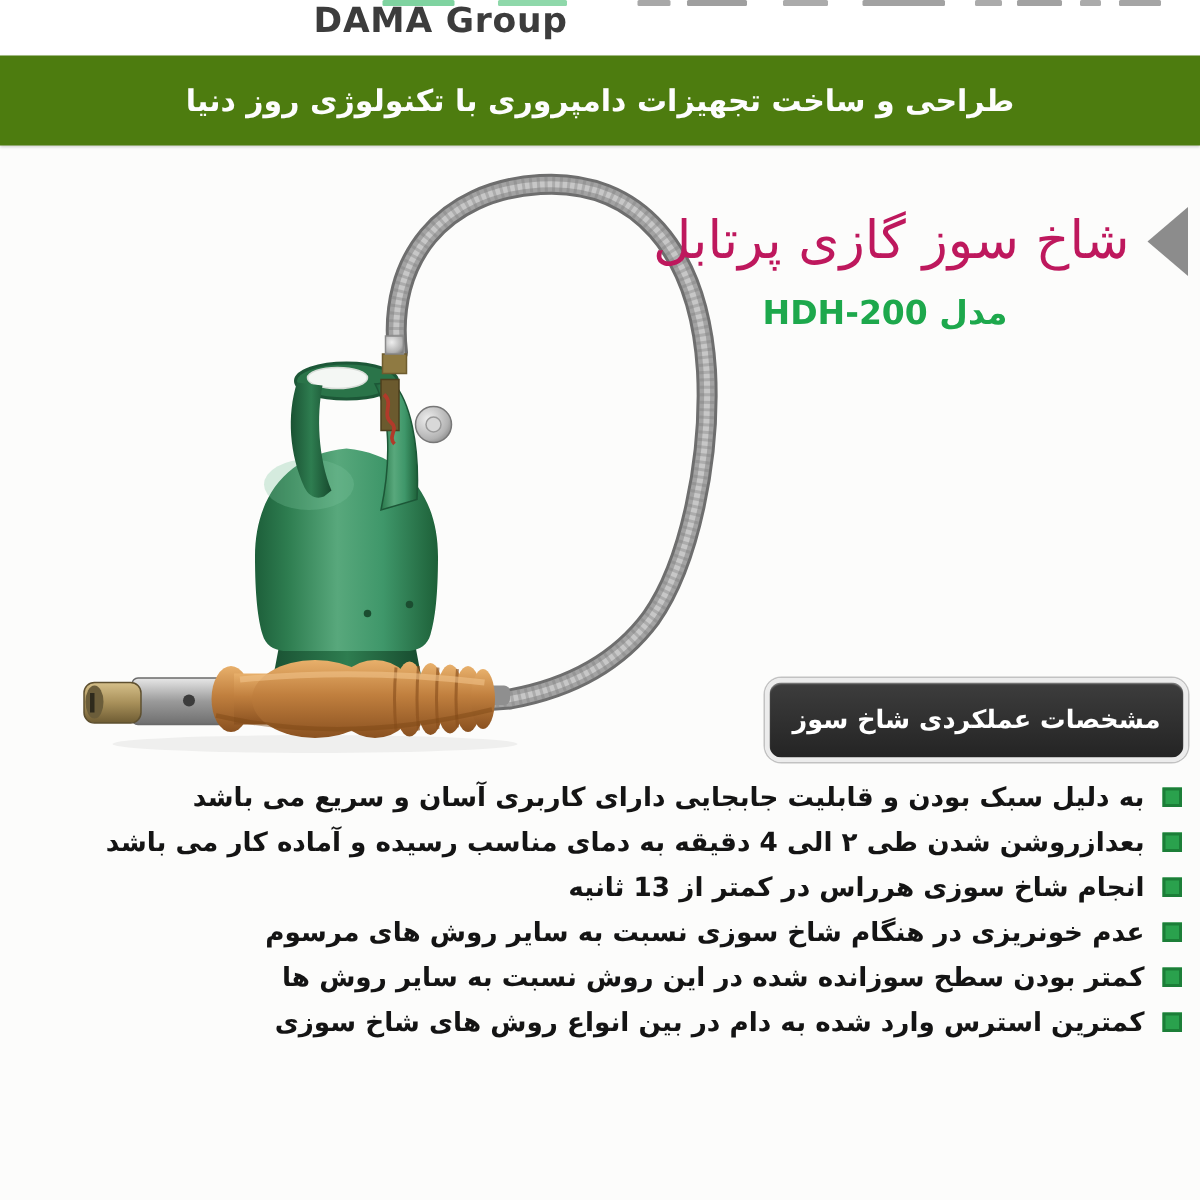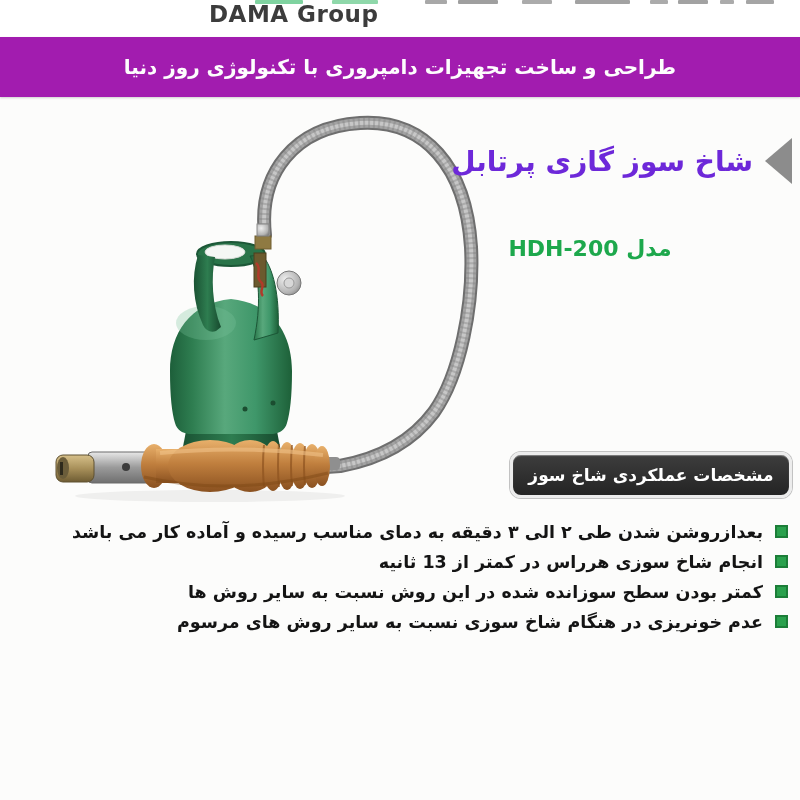--- a/index.html
+++ b/index.html
@@ -18,7 +18,7 @@
   
   .banner{
     position:absolute;left:0;top:37px;width:800px;height:60px;
-    background:#a21caf;display:flex;align-items:center;justify-content:center;
+    background:#4d7c0f;display:flex;align-items:center;justify-content:center;
     box-shadow:0 1px 2px rgba(0,0,0,.18);
   }
   .banner-text{color:#fdfdfd;font-size:20px;font-weight:bold;direction:rtl;}

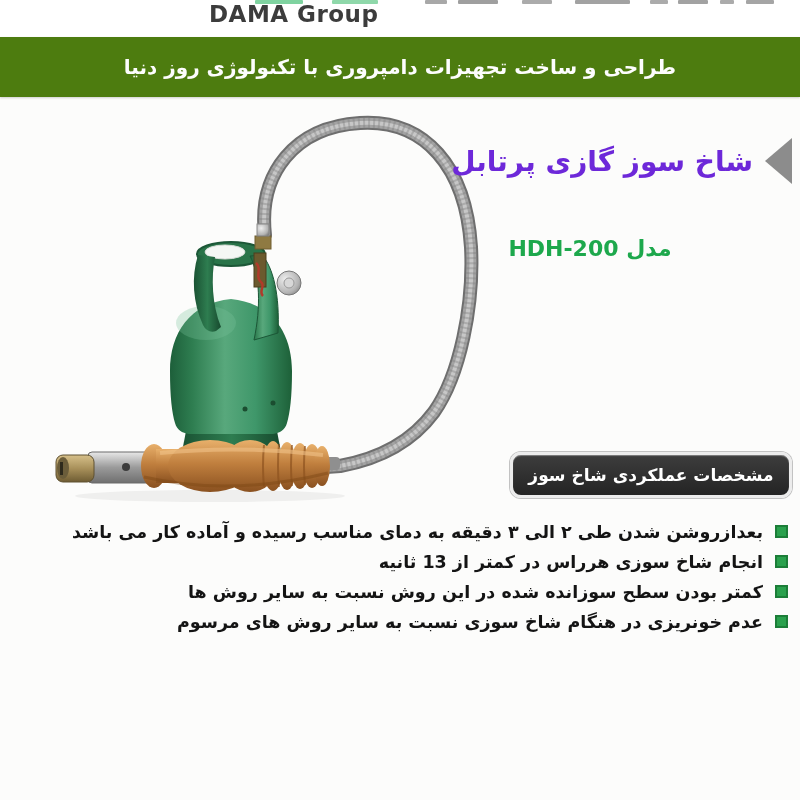--- a/index.html
+++ b/index.html
@@ -29,7 +29,7 @@
     position:absolute;top:136px;right:8px;height:50px;
     display:flex;align-items:center;gap:12px;direction:ltr;
   }
-  .title-text{font-size:28px;font-weight:bold;color:#6d28d9;direction:rtl;}
+  .title-text{font-size:35px;font-weight:normal;color:#be185d;direction:rtl;}
   .arrow-left{
     width:0;height:0;
     border-top:23px solid transparent;border-bottom:23px solid transparent;

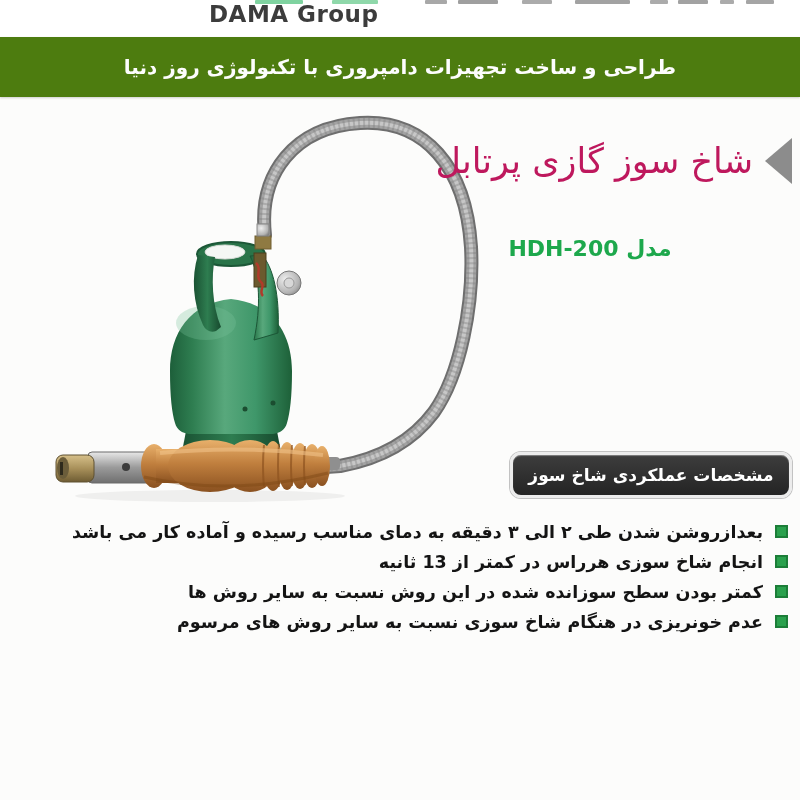--- a/index.html
+++ b/index.html
@@ -37,7 +37,7 @@
   }
   .model-row{
     position:absolute;top:197px;right:55px;width:310px;text-align:center;
-    direction:rtl;font-size:22px;font-weight:bold;color:#1da84c;margin-top:39px;
+    direction:rtl;font-size:22px;font-weight:bold;color:#1da84c;
   }
   .model-row .model-value{direction:ltr;unicode-bidi:embed;}
   

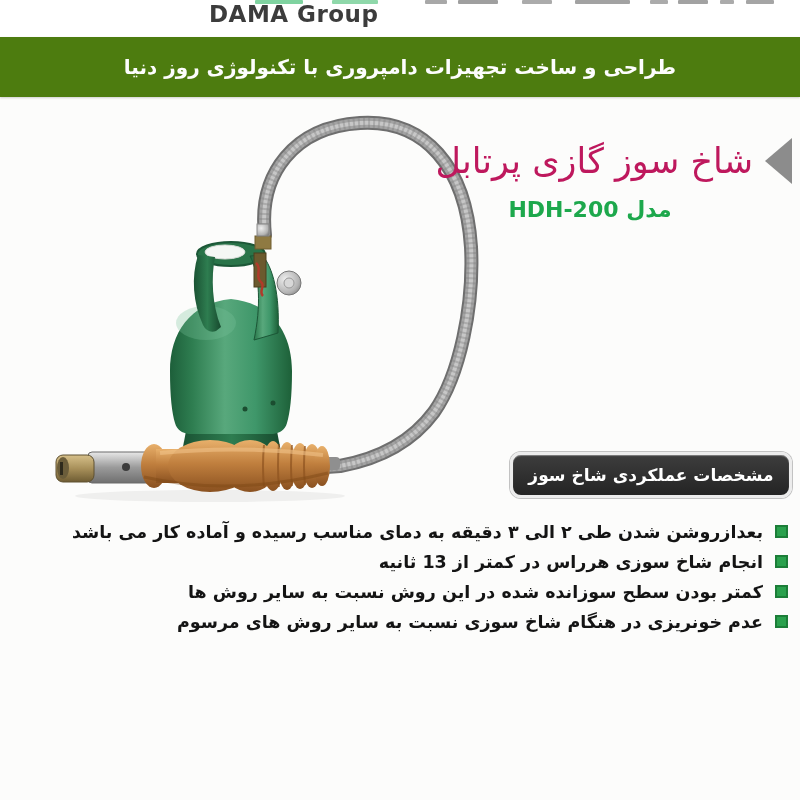--- a/index.html
+++ b/index.html
@@ -42,7 +42,7 @@
   .model-row .model-value{direction:ltr;unicode-bidi:embed;}
   
   .badge{
-    position:absolute;top:452px;right:8px;width:282px;height:46px;box-sizing:border-box;
+    position:absolute;top:452px;right:8px;width:282px;height:56px;box-sizing:border-box;
     background:linear-gradient(#3d3d3d,#242424);
     border:3px solid #ececec;border-radius:11px;
     box-shadow:0 0 0 1px #c2c2c2, inset 0 1px 1px rgba(255,255,255,.35);

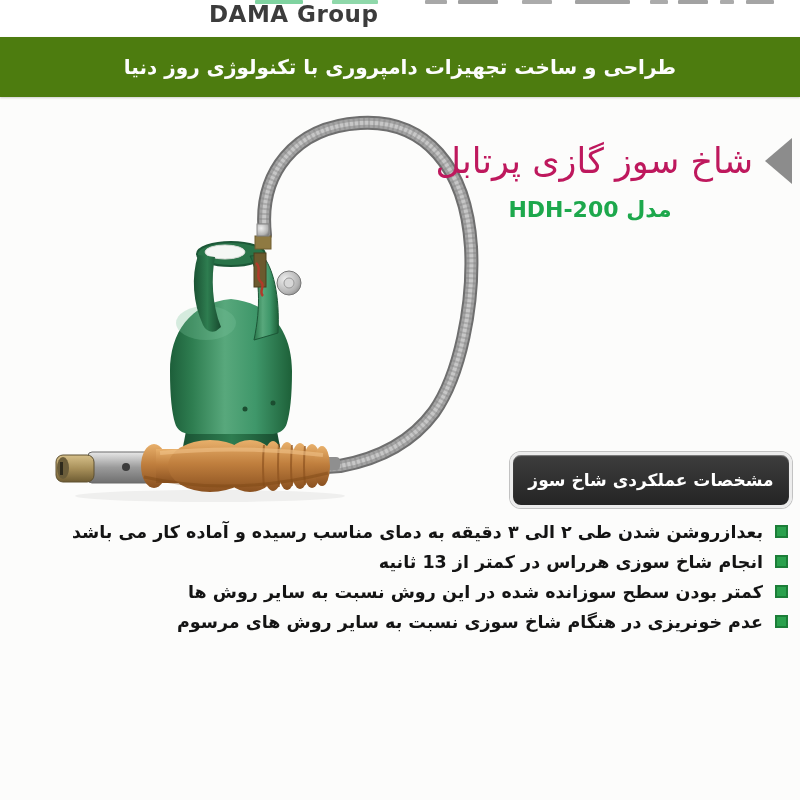--- a/index.html
+++ b/index.html
@@ -207,6 +207,10 @@
 </div>
 
 <ul class="features">
+  <li class="feature-item">
+    <span class="bullet"></span>
+    <span class="feature-text">به دلیل سبک بودن و قابلیت جابجایی دارای کاربری آسان و سریع می باشد</span>
+  </li>
 
   <li class="feature-item">
     <span class="bullet"></span>

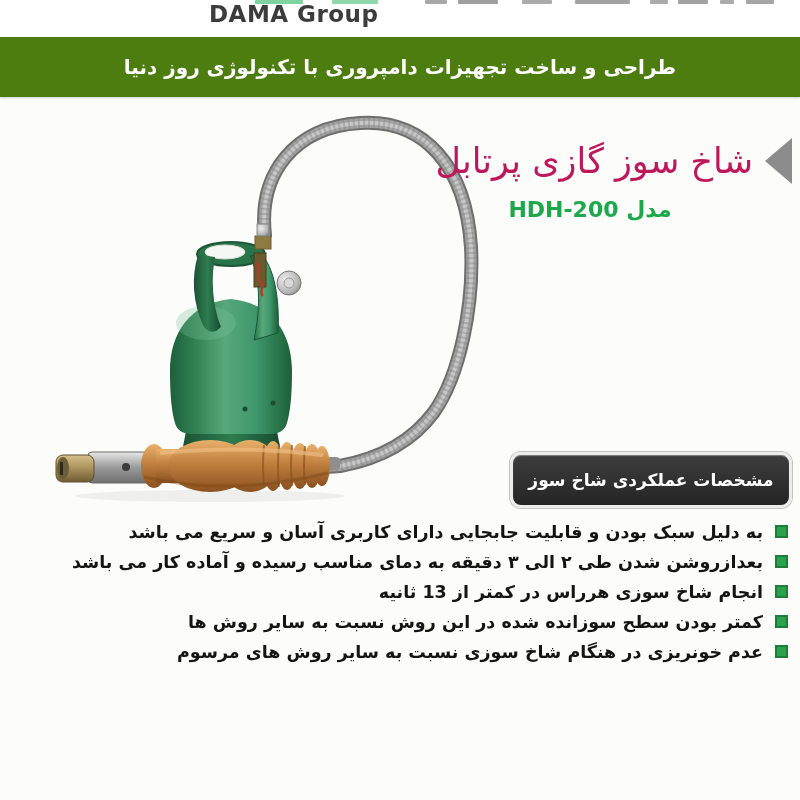--- a/index.html
+++ b/index.html
@@ -214,7 +214,7 @@
 
   <li class="feature-item">
     <span class="bullet"></span>
-    <span class="feature-text">بعدازروشن شدن طی ۲ الی ۳ دقیقه به دمای مناسب رسیده و آماده کار می باشد</span>
+    <span class="feature-text">بعدازروشن شدن طی ۲ الی 4 دقیقه به دمای مناسب رسیده و آماده کار می باشد</span>
   </li>
 
 

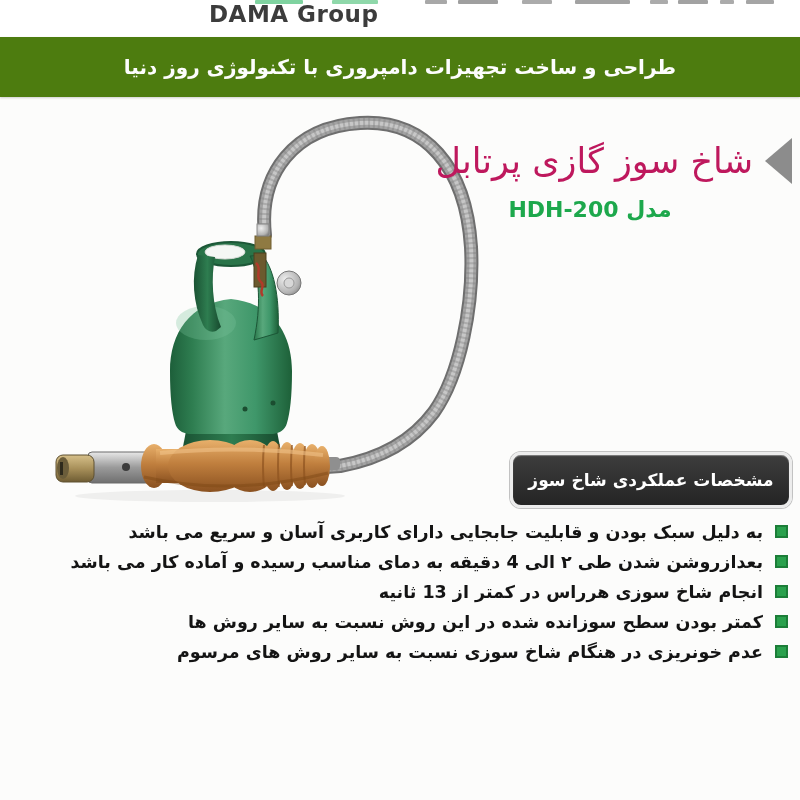--- a/index.html
+++ b/index.html
@@ -226,14 +226,14 @@
 
   <li class="feature-item">
     <span class="bullet"></span>
+    <span class="feature-text">عدم خونریزی در هنگام شاخ سوزی نسبت به سایر روش های مرسوم</span>
+  </li>
+
+  <li class="feature-item">
+    <span class="bullet"></span>
     <span class="feature-text">کمتر بودن سطح سوزانده شده در این روش نسبت به سایر روش ها</span>
   </li>
 
-  <li class="feature-item">
-    <span class="bullet"></span>
-    <span class="feature-text">عدم خونریزی در هنگام شاخ سوزی نسبت به سایر روش های مرسوم</span>
-  </li>
-
 </ul>
 
 </body></html>

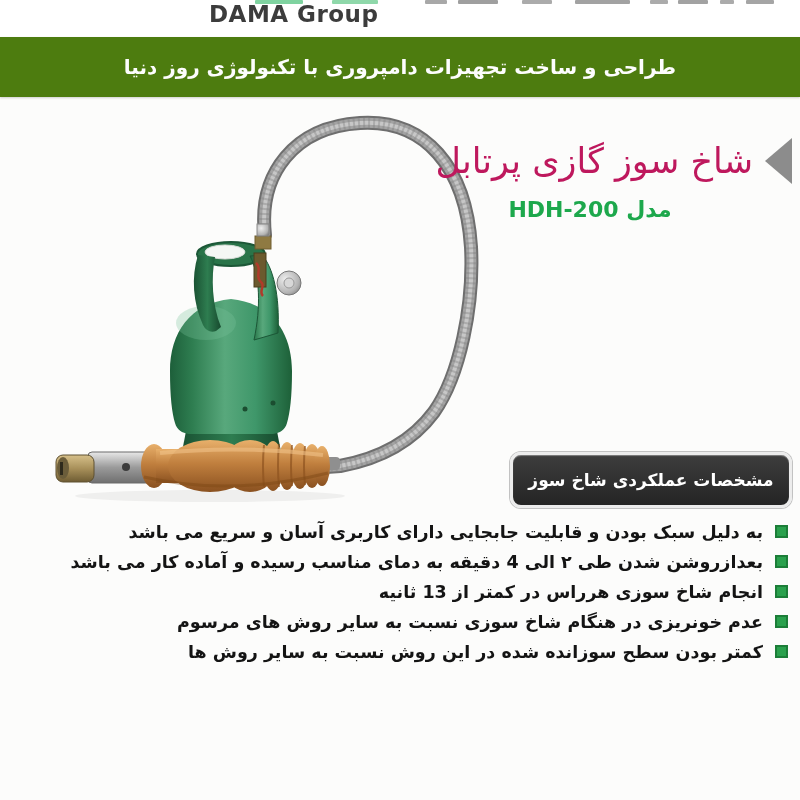--- a/index.html
+++ b/index.html
@@ -234,6 +234,10 @@
     <span class="feature-text">کمتر بودن سطح سوزانده شده در این روش نسبت به سایر روش ها</span>
   </li>
 
+  <li class="feature-item">
+    <span class="bullet"></span>
+    <span class="feature-text">کمترین استرس وارد شده به دام در بین انواع روش های شاخ سوزی</span>
+  </li>
 </ul>
 
 </body></html>

